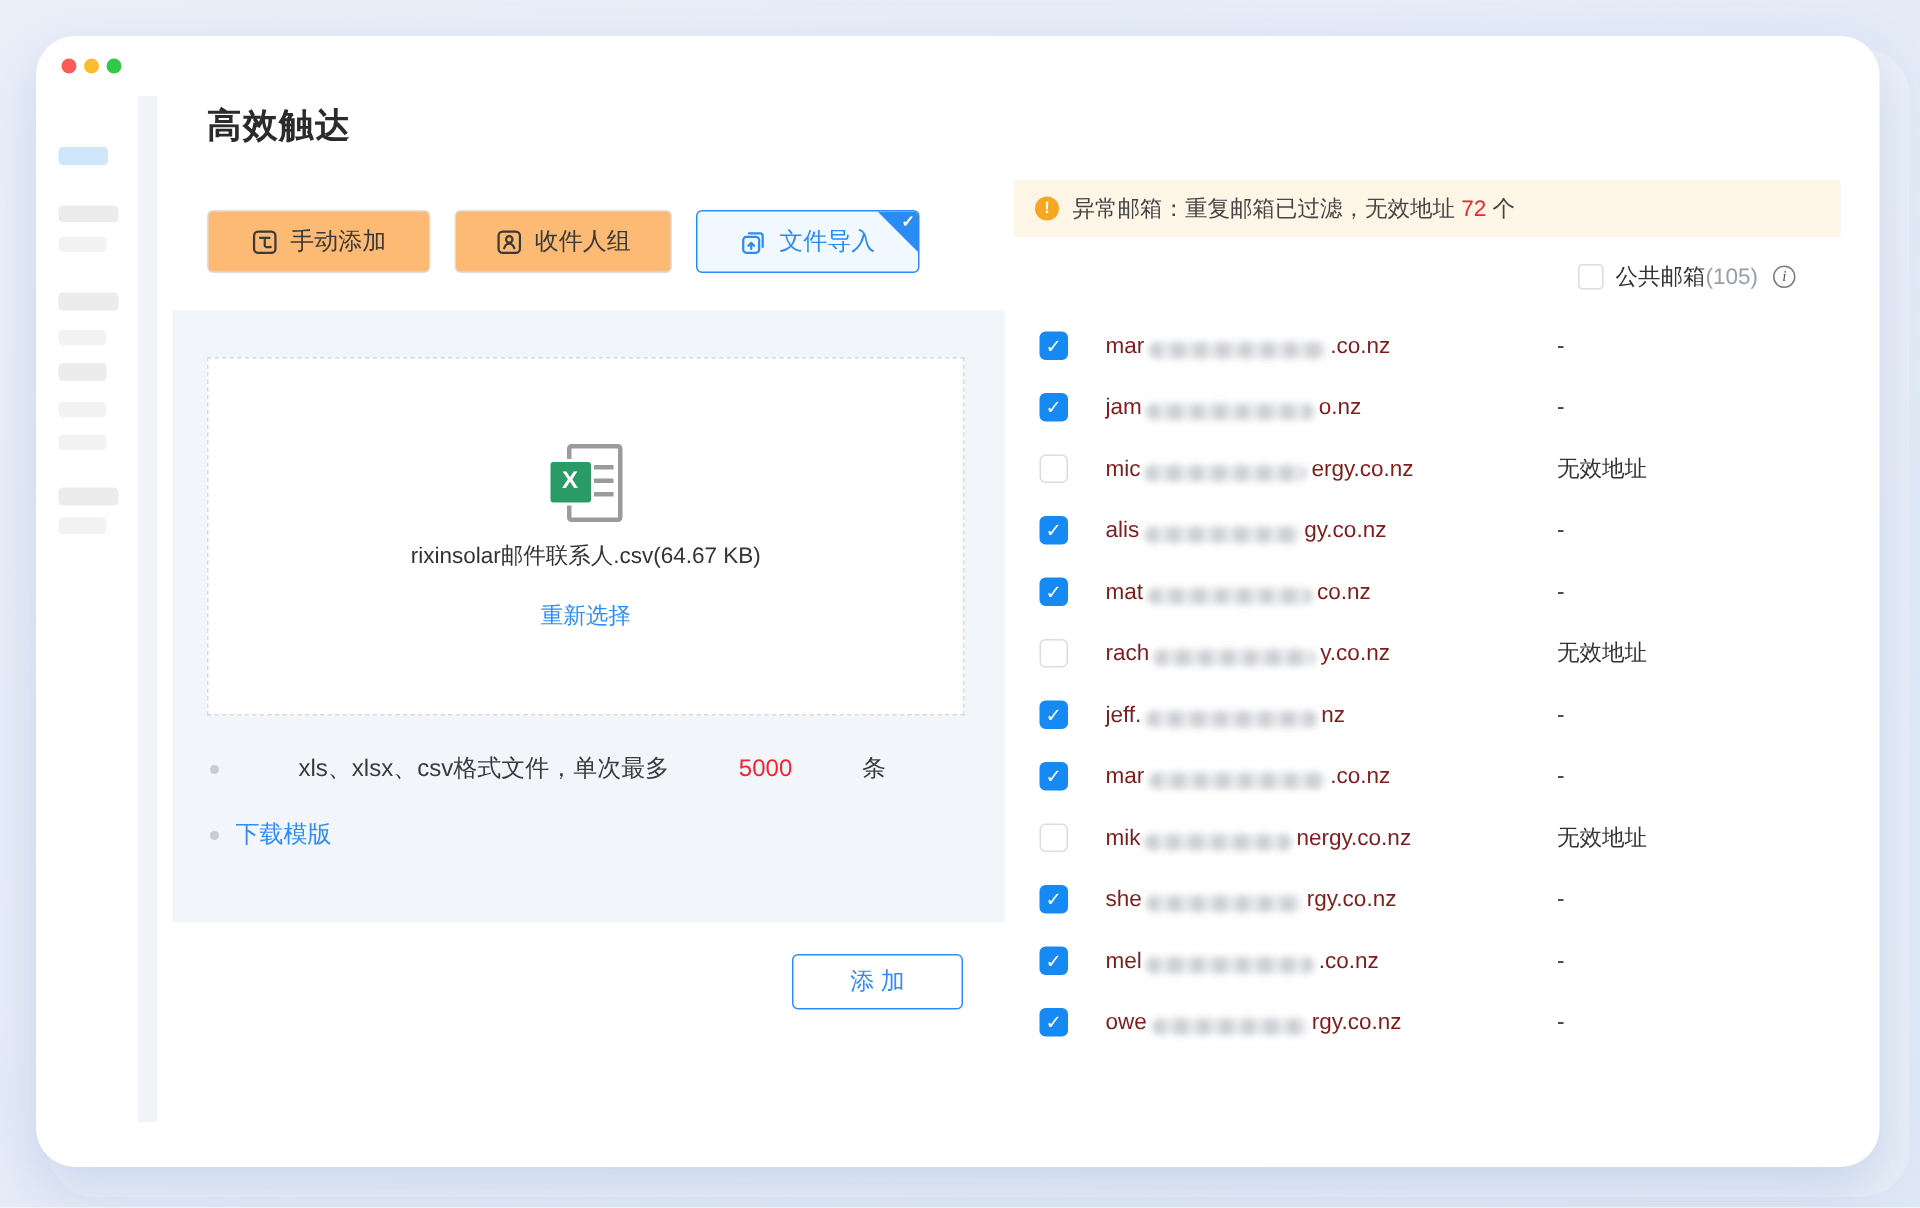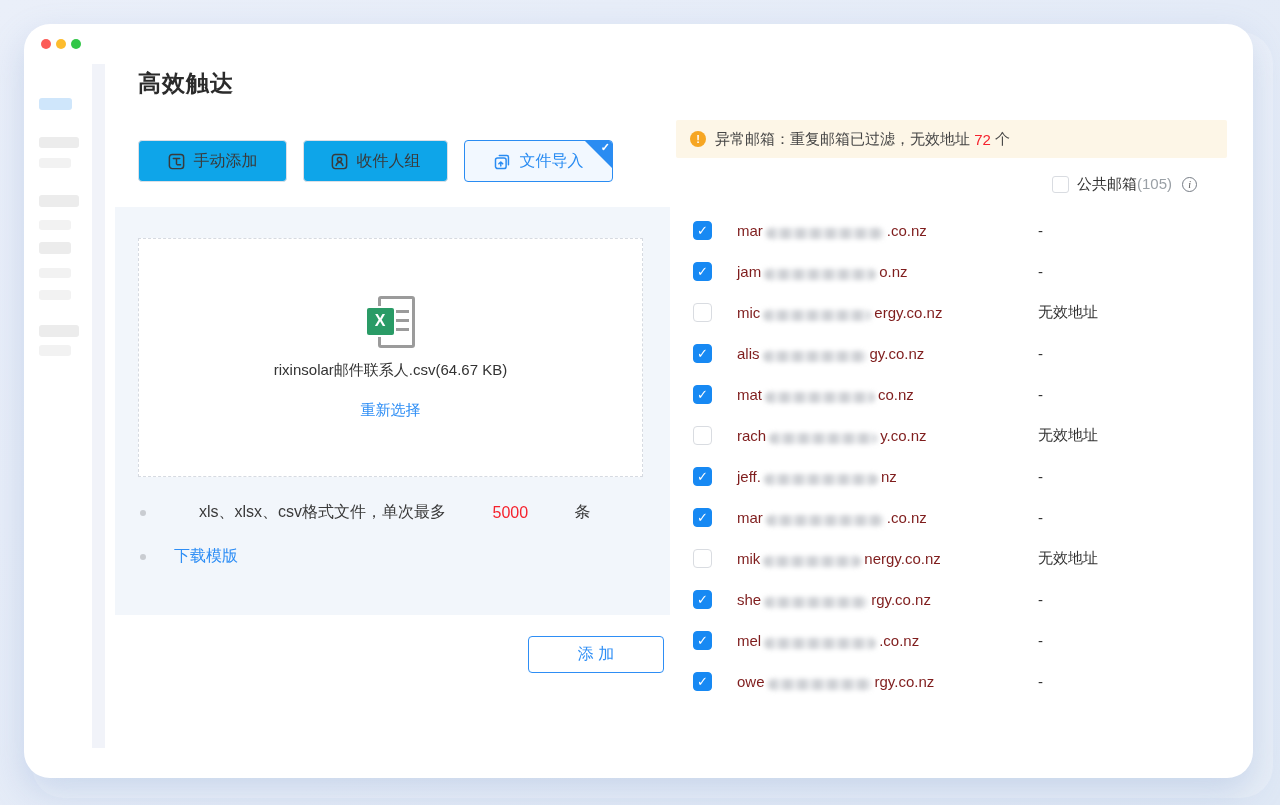--- a/index.html
+++ b/index.html
@@ -24,7 +24,7 @@
 
   
   .tab { position:absolute; top:116px; height:42px; border:1px solid #dcdfe6; border-radius:4px;
-    background:#0ea5e9; color:#3a3a3a; font-size:16px; display:flex; align-items:center; justify-content:center;
+    background:#fdba74; color:#3a3a3a; font-size:16px; display:flex; align-items:center; justify-content:center;
     gap:9px; cursor:pointer; overflow:hidden; }
   .tab-1 { left:114px; width:149px; }
   .tab-2 { left:279px; width:145px; }

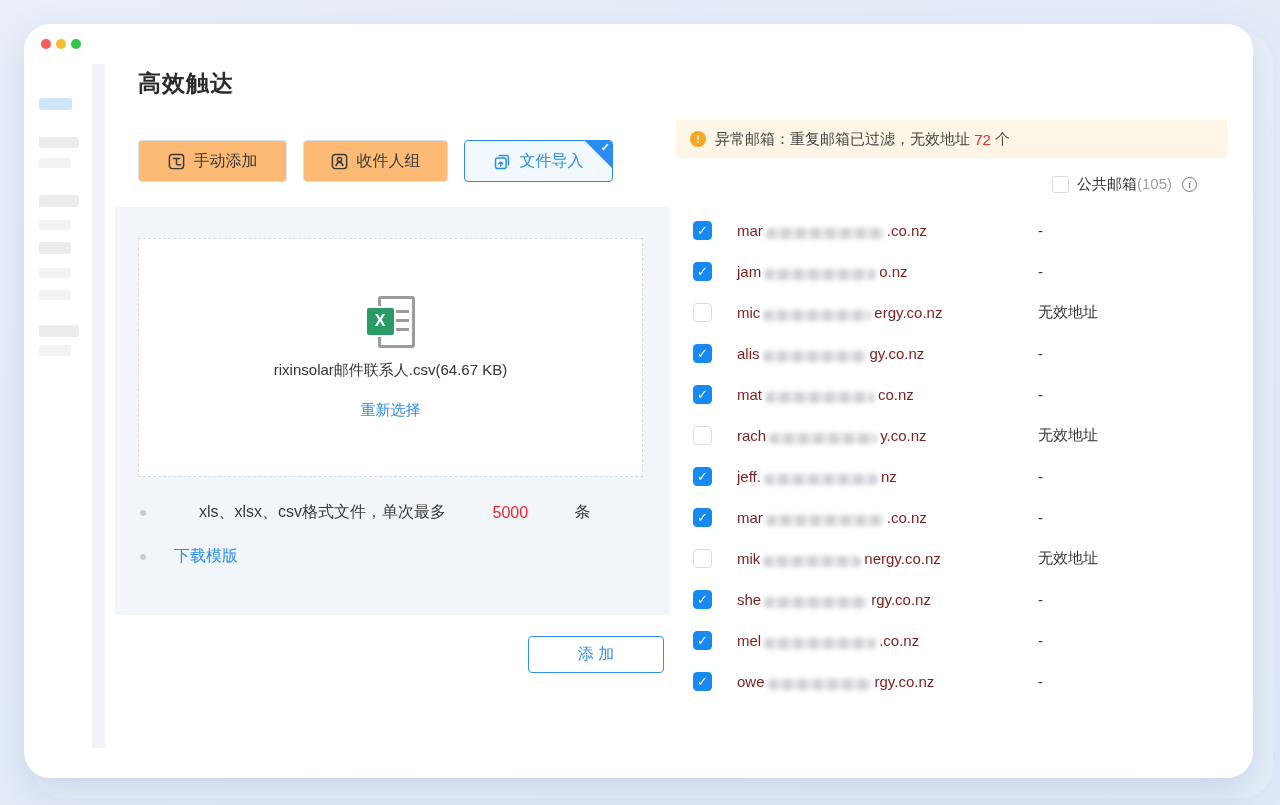--- a/index.html
+++ b/index.html
@@ -54,7 +54,7 @@
   .tip .dot { width:6px; height:6px; border-radius:50%; background:#c9ccd1; margin-right:11px; flex:none; }
   .tip-1 { top:295px;gap:42px; } .tip-2 { top:339px; }
   .red { color:#f5222d; }
-  .blue-link { color:#2e8ef5; cursor:pointer;margin-left:17px; }
+  .blue-link { color:#2e8ef5; cursor:pointer; }
 
   .add-btn { position:absolute; left:504px; top:612px; width:136px; height:37px; background:#fff;
     border:1px solid #2e8ef5; border-radius:4px; color:#2e8ef5; font-size:16px;

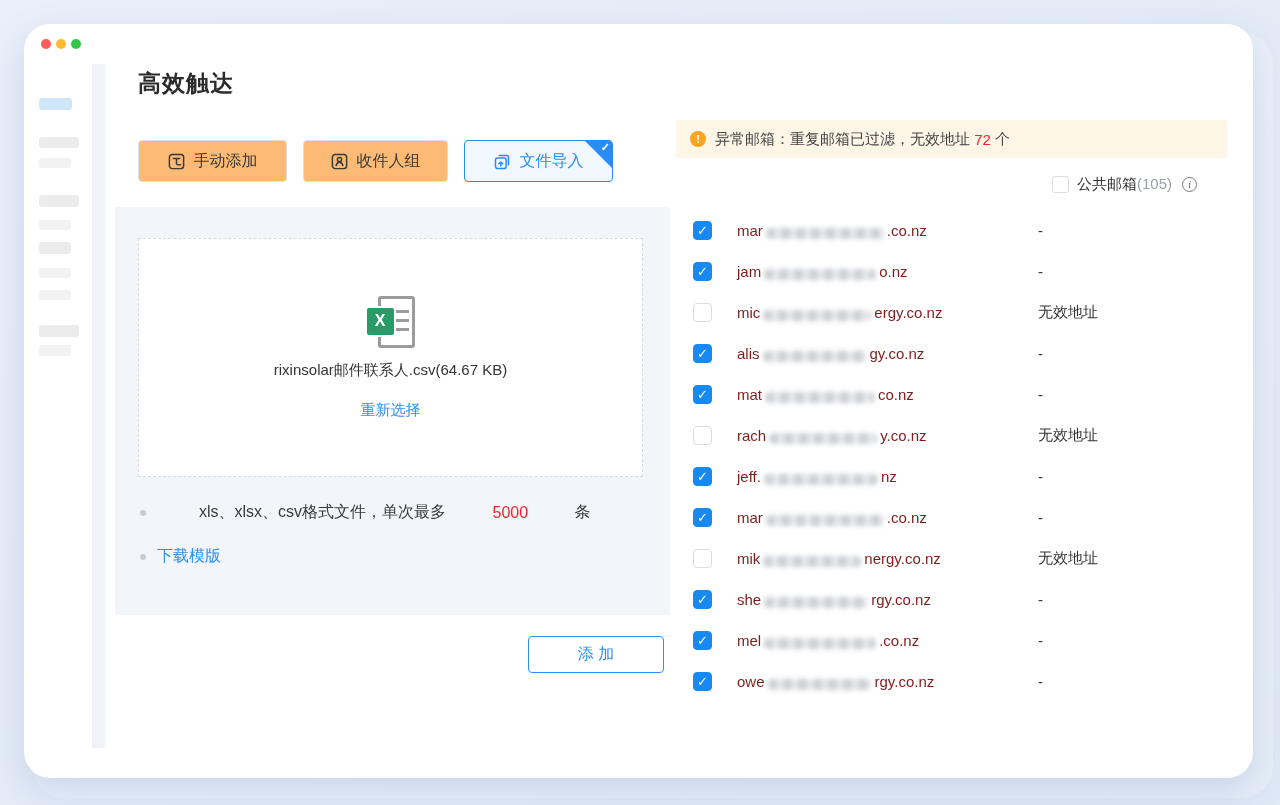--- a/index.html
+++ b/index.html
@@ -56,7 +56,7 @@
   .red { color:#f5222d; }
   .blue-link { color:#2e8ef5; cursor:pointer; }
 
-  .add-btn { position:absolute; left:504px; top:612px; width:136px; height:37px; background:#fff;
+  .add-btn { position:absolute; left:504px; top:612px; width:114px; height:37px; background:#fff;
     border:1px solid #2e8ef5; border-radius:4px; color:#2e8ef5; font-size:16px;
     display:flex; align-items:center; justify-content:center; cursor:pointer; }
 

